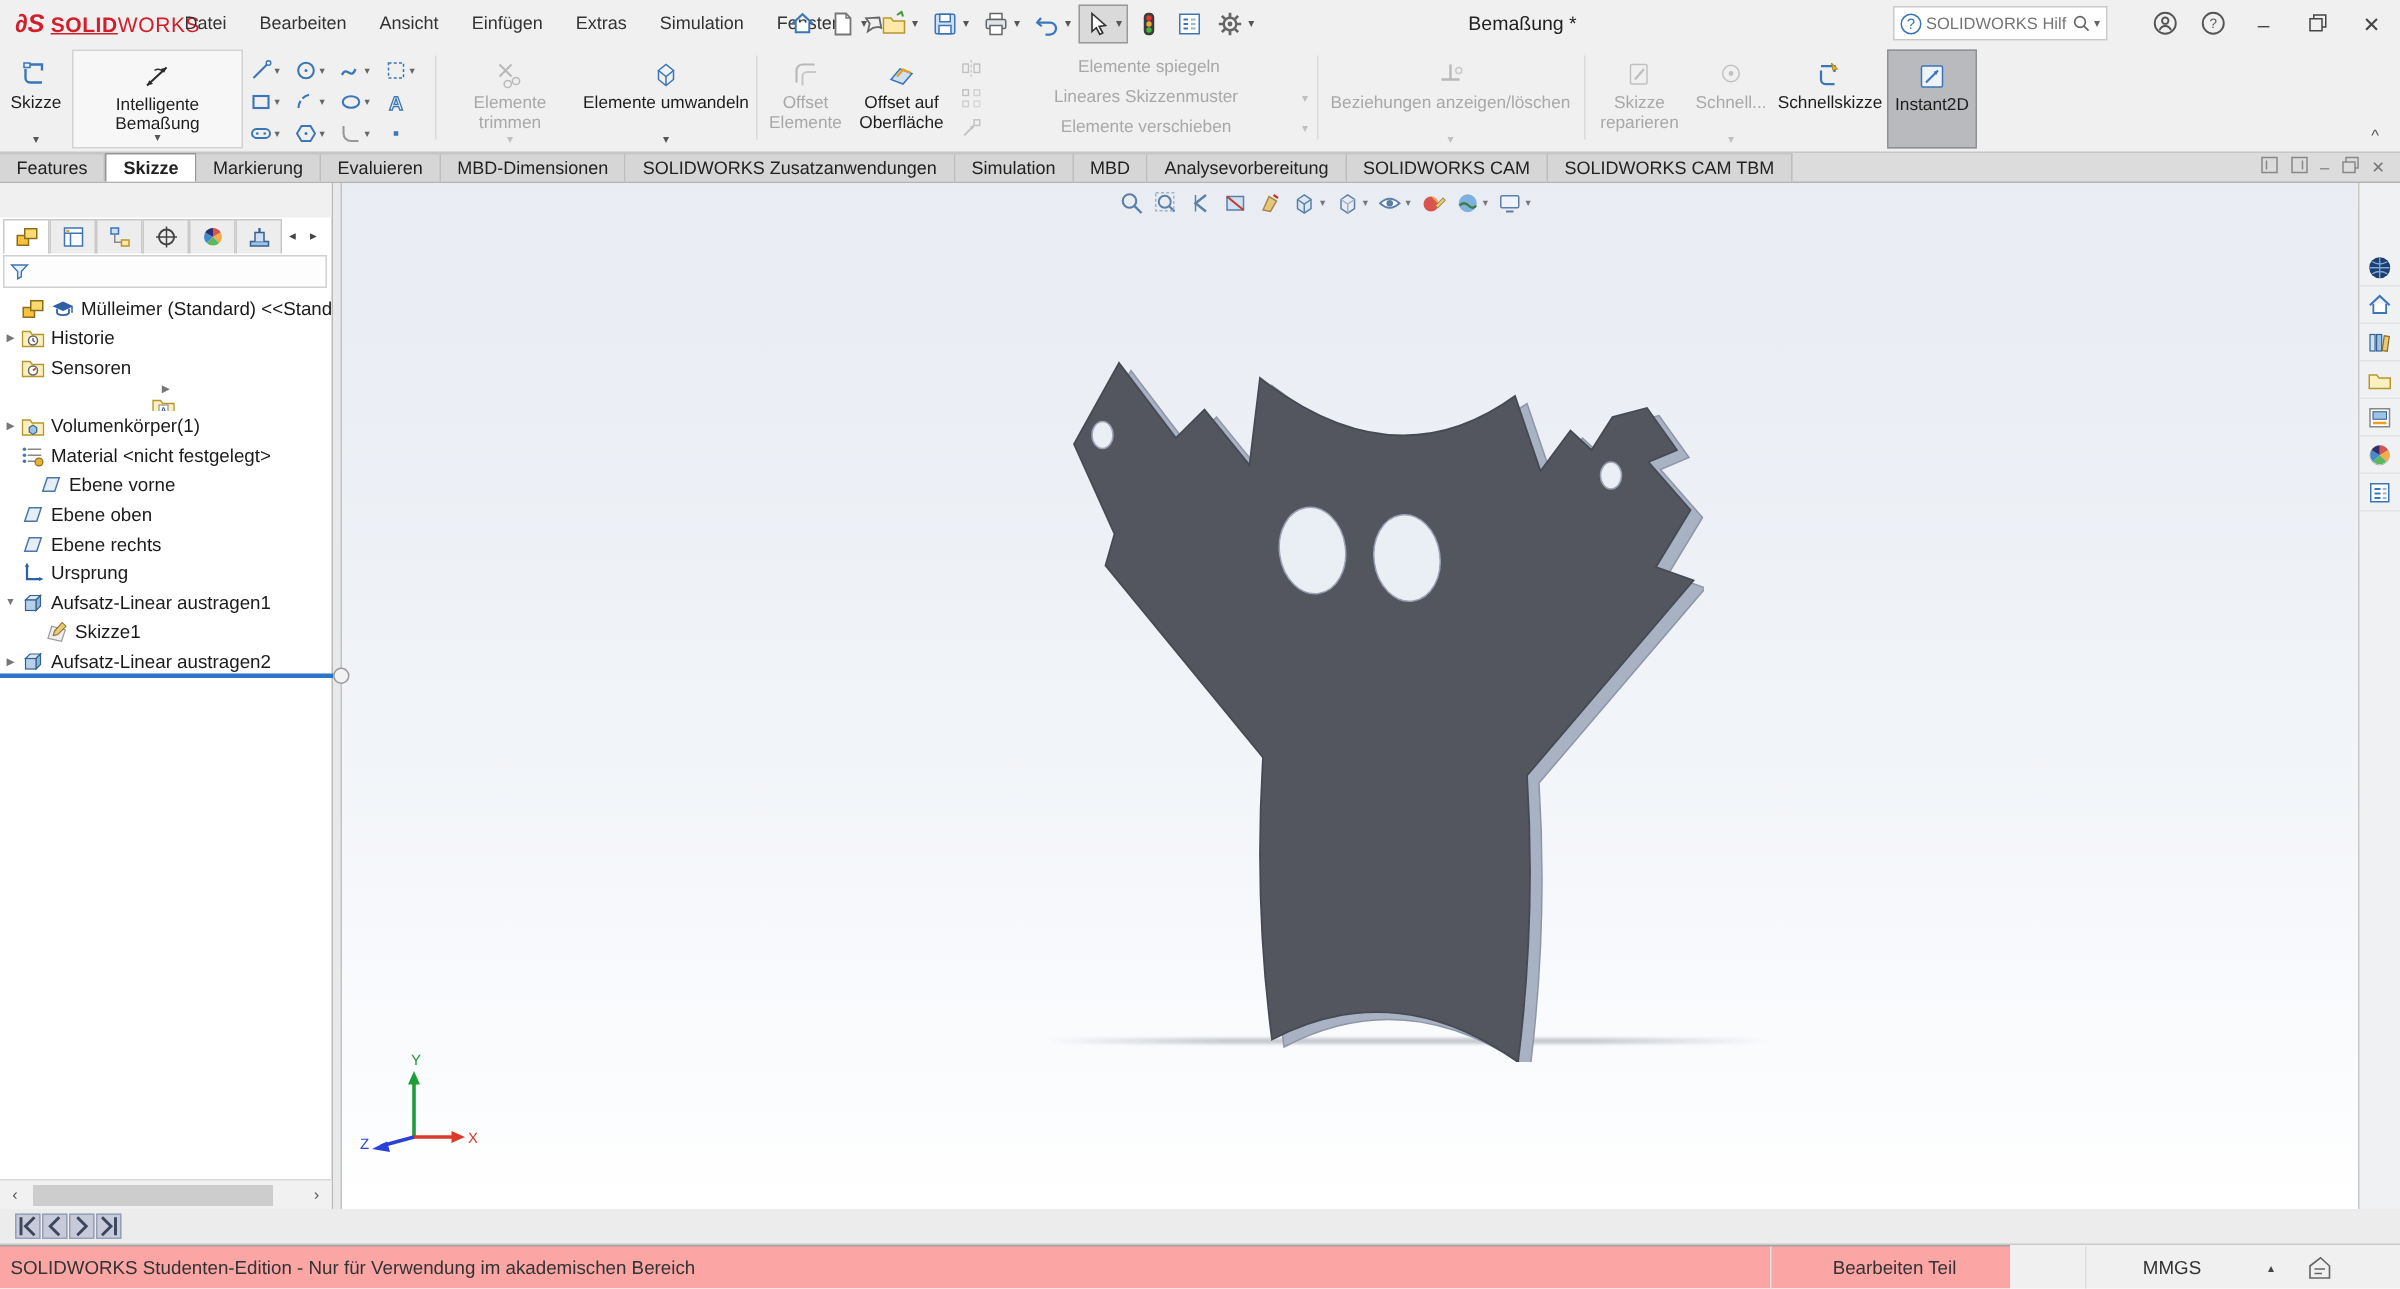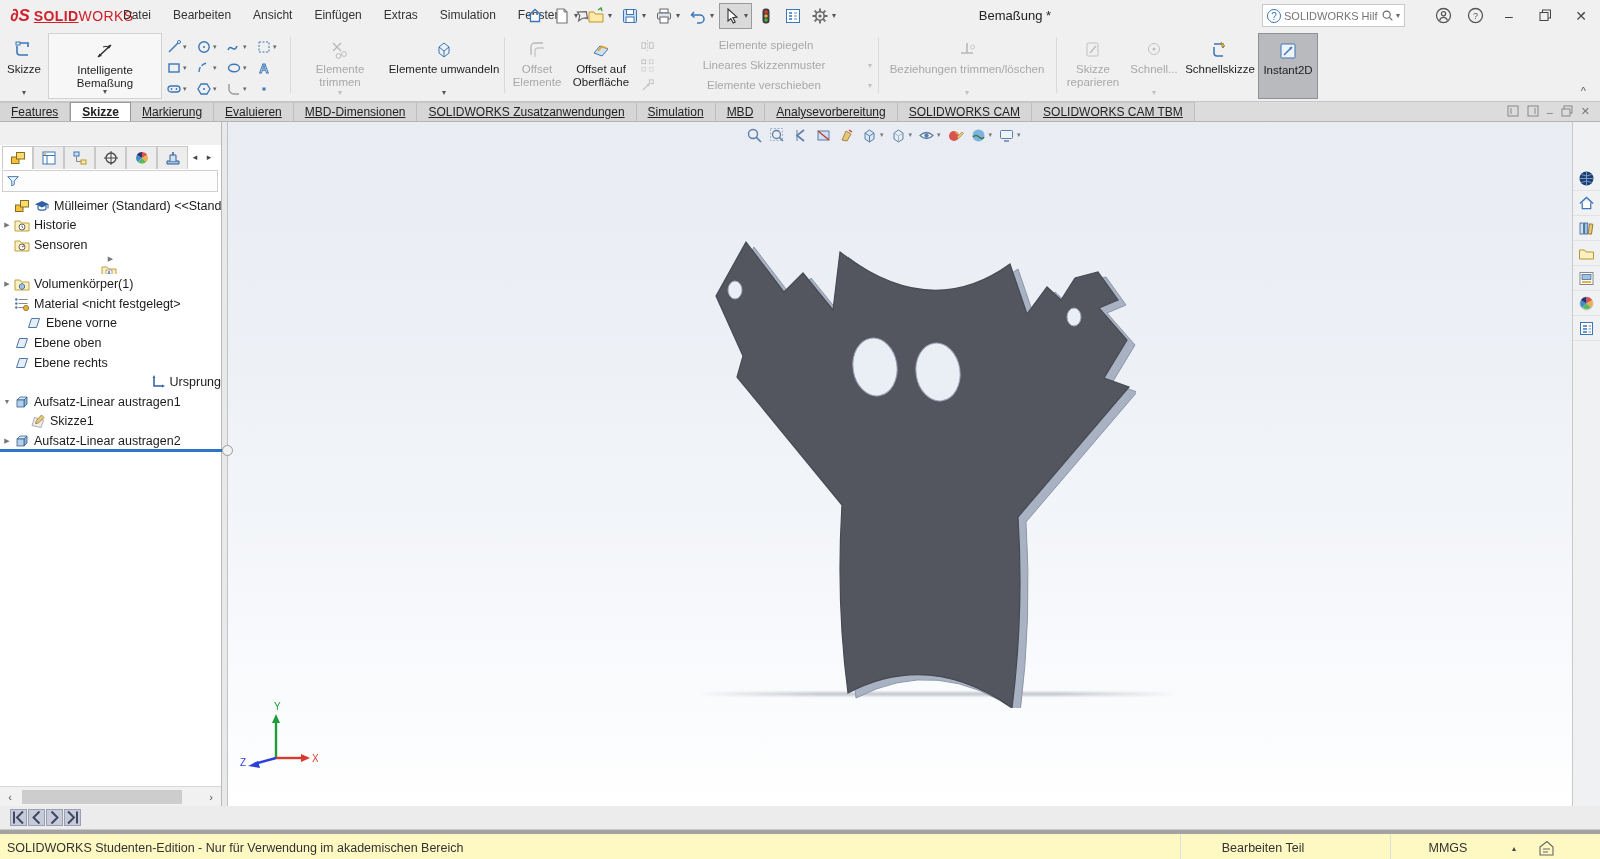--- a/index.html
+++ b/index.html
@@ -417,7 +417,7 @@
             <path d="M11 4v10M5 14h12" stroke="#777" stroke-width="1.6"></path>
             <circle cx="16.5" cy="8" r="2" fill="none" stroke="#999"></circle>
           </svg></span>
-      <span class="rlabel">Beziehungen trimmen/löschen</span>
+      <span class="rlabel">Beziehungen anzeigen/löschen</span>
       <span class="rcaret">▾</span>
     </div>
     <div class="vsep" style="left:1056px;"></div>

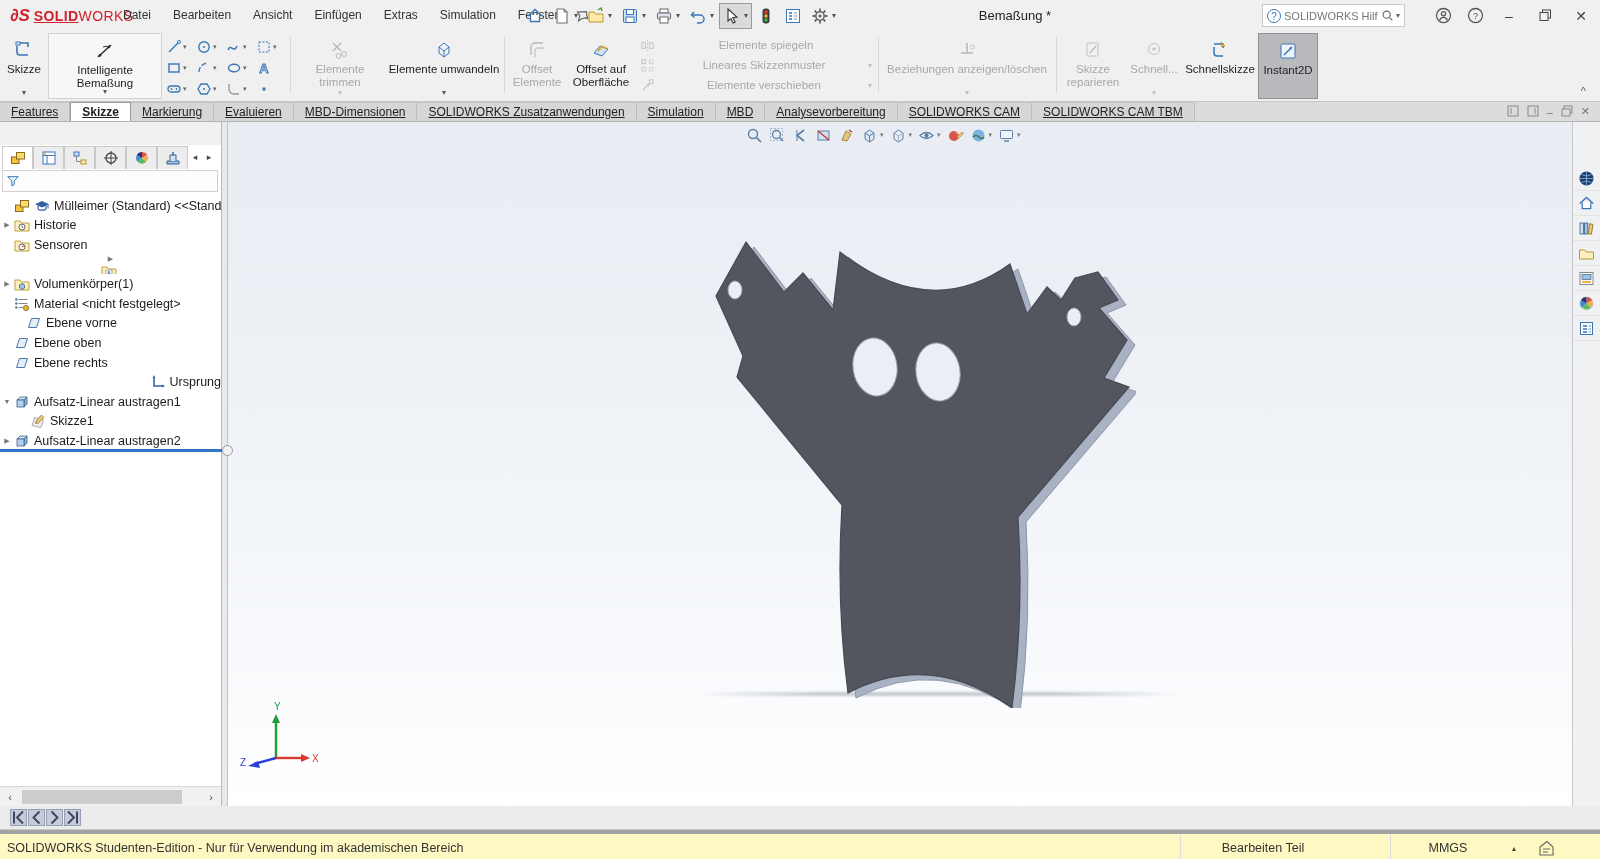--- a/index.html
+++ b/index.html
@@ -456,7 +456,7 @@
   </div>
 
   <div id="cmdtabs">
-    <div id="ctab-list" style="display:flex;text-decoration:underline;">
+    <div id="ctab-list" style="display:flex;">
         <div class="ctab">Features</div>
         <div class="ctab active">Skizze</div>
         <div class="ctab">Markierung</div>

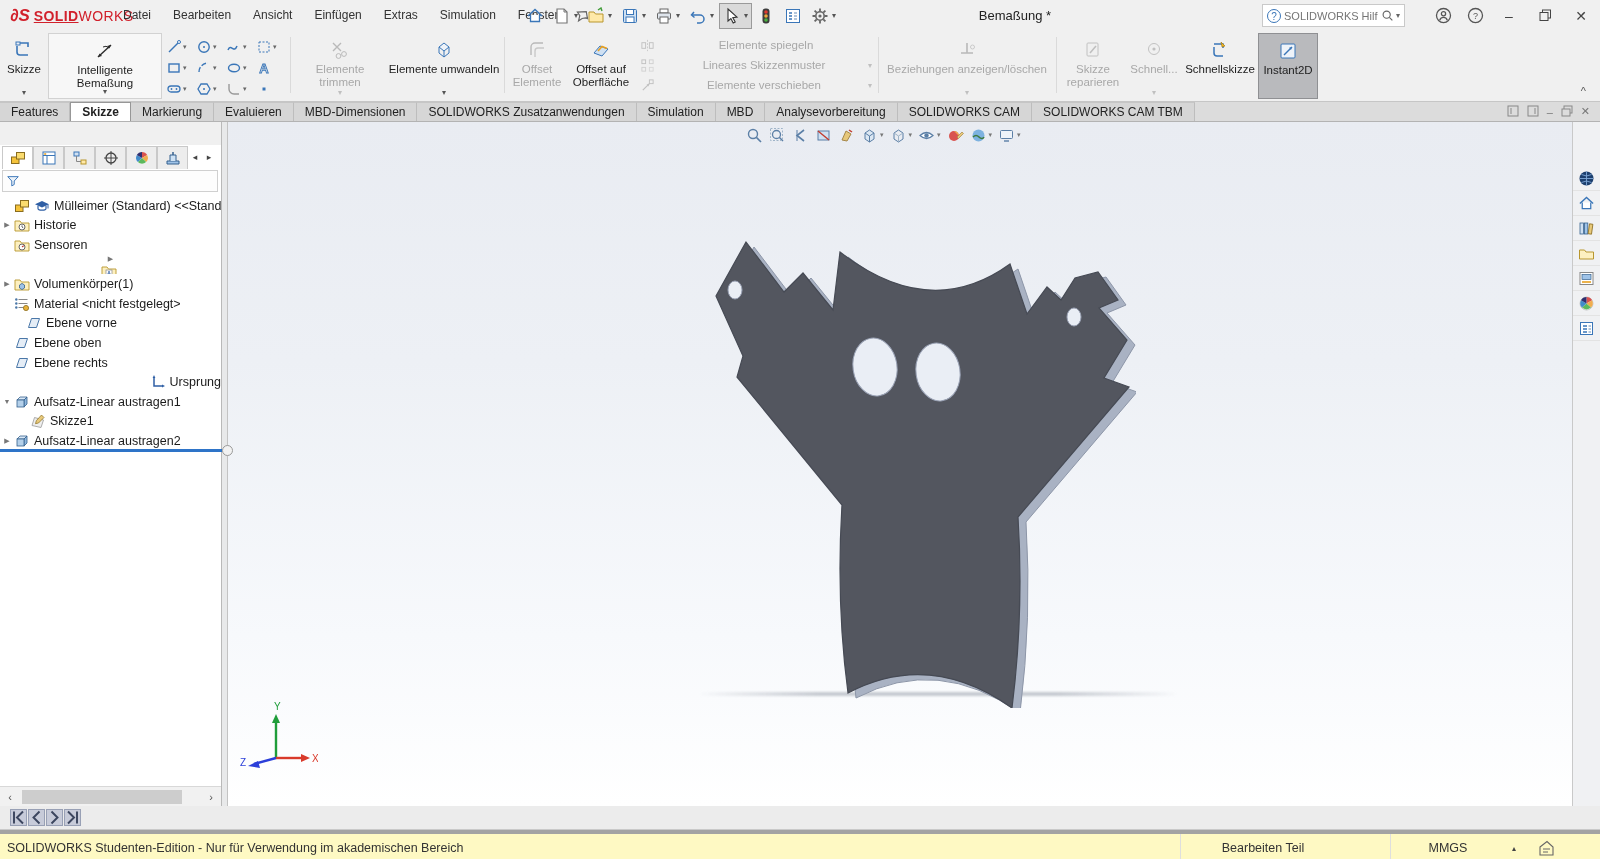--- a/index.html
+++ b/index.html
@@ -784,7 +784,7 @@
               </svg></span>
             <span class="tlabel">Ebene rechts</span>
           </div>
-          <div class="trow" style="padding-left: 0px; justify-content: flex-end;">
+          <div class="trow" style="padding-left: 0px;">
             <span class="exp" style="color: rgb(119, 119, 119); font-size: 7px;"></span>
             <span class="ticon"><svg viewBox="0 0 16 16">
                 <path d="M4 3v9h9" fill="none" stroke="#2f5fa5" stroke-width="1.5"></path>

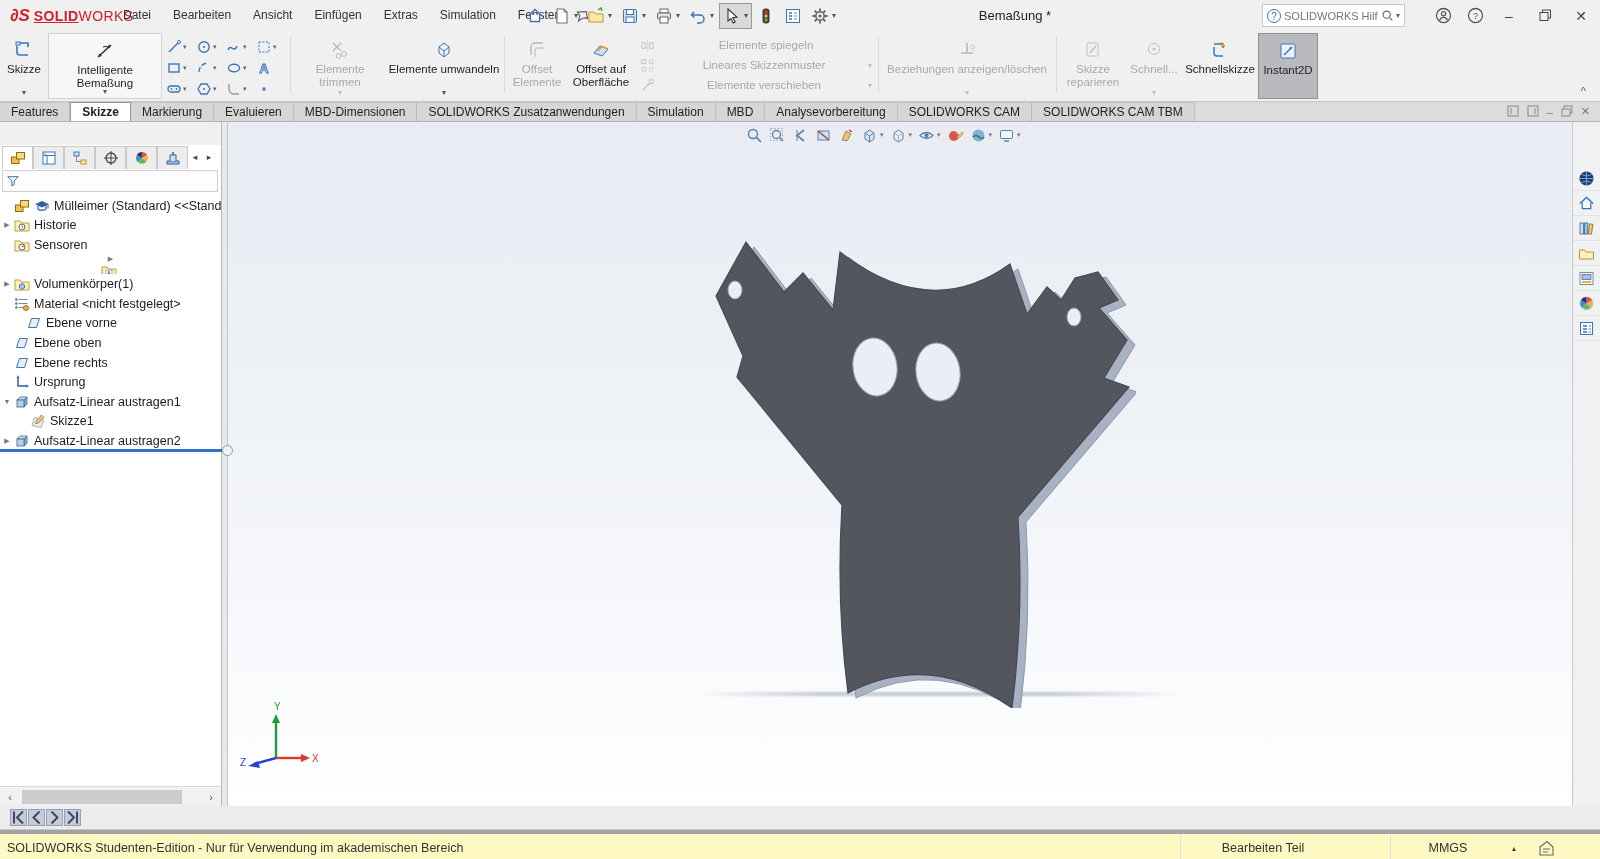--- a/index.html
+++ b/index.html
@@ -112,7 +112,7 @@
   .btab.active { background:#fdfdfd; font-weight:bold; }
 
   
-  #statusbar { position:absolute; left:0; top:830px; width:1600px; height:29px; background:#fef9c3; border-top:4px solid #a3a3a3; }
+  #statusbar { position:absolute; left:0; top:830px; width:1340px; height:29px; background:#fca5a5; border-top:1px solid #a3a3a3; }
   #status-msg { position:absolute; left:7px; top:0; height:29px; line-height:29px; font-size:12.5px; color:#333; }
   #status-edit { position:absolute; left:1180px; width:165px; text-align:center; top:0; height:29px; line-height:29px; font-size:12.5px; color:#333; border-left:1px solid #dedede; }
   #status-units { position:absolute; left:1390px; width:115px; text-align:center; top:0; height:29px; line-height:29px; font-size:12.5px; color:#333; border-left:1px solid #dedede; }

